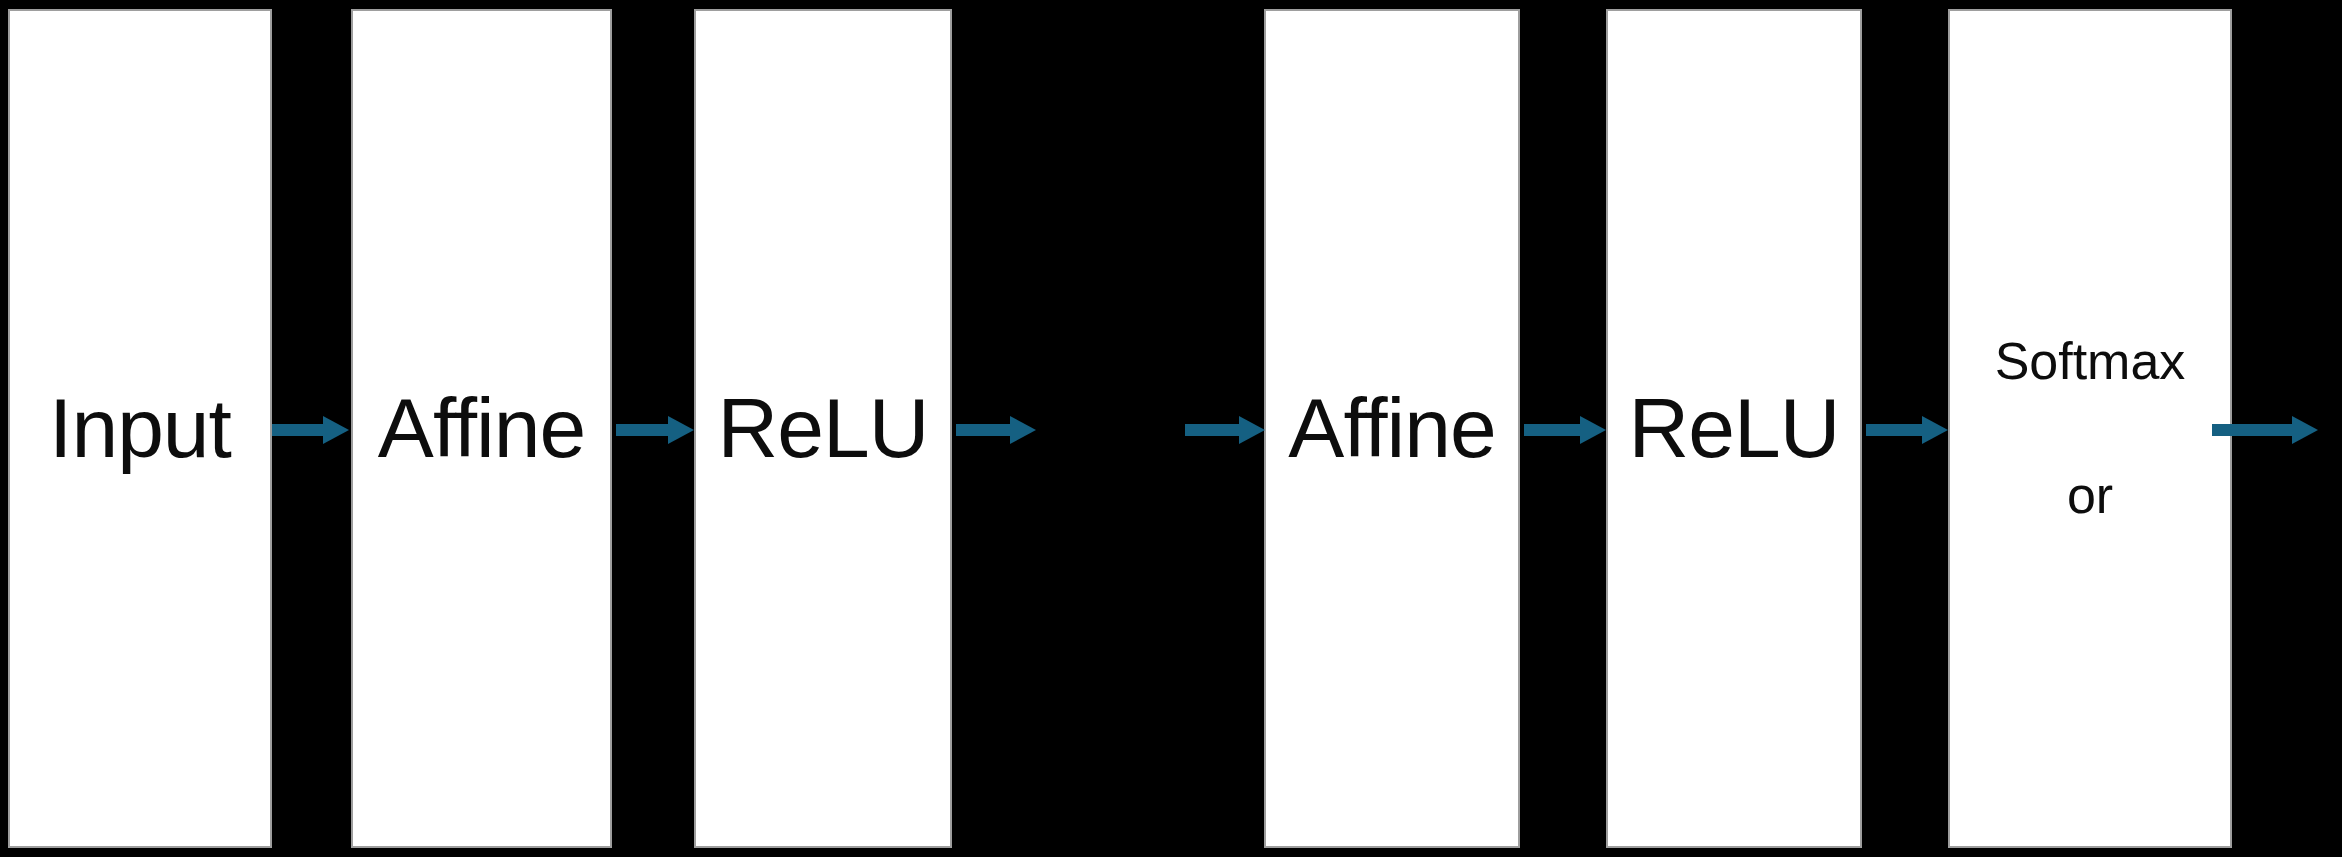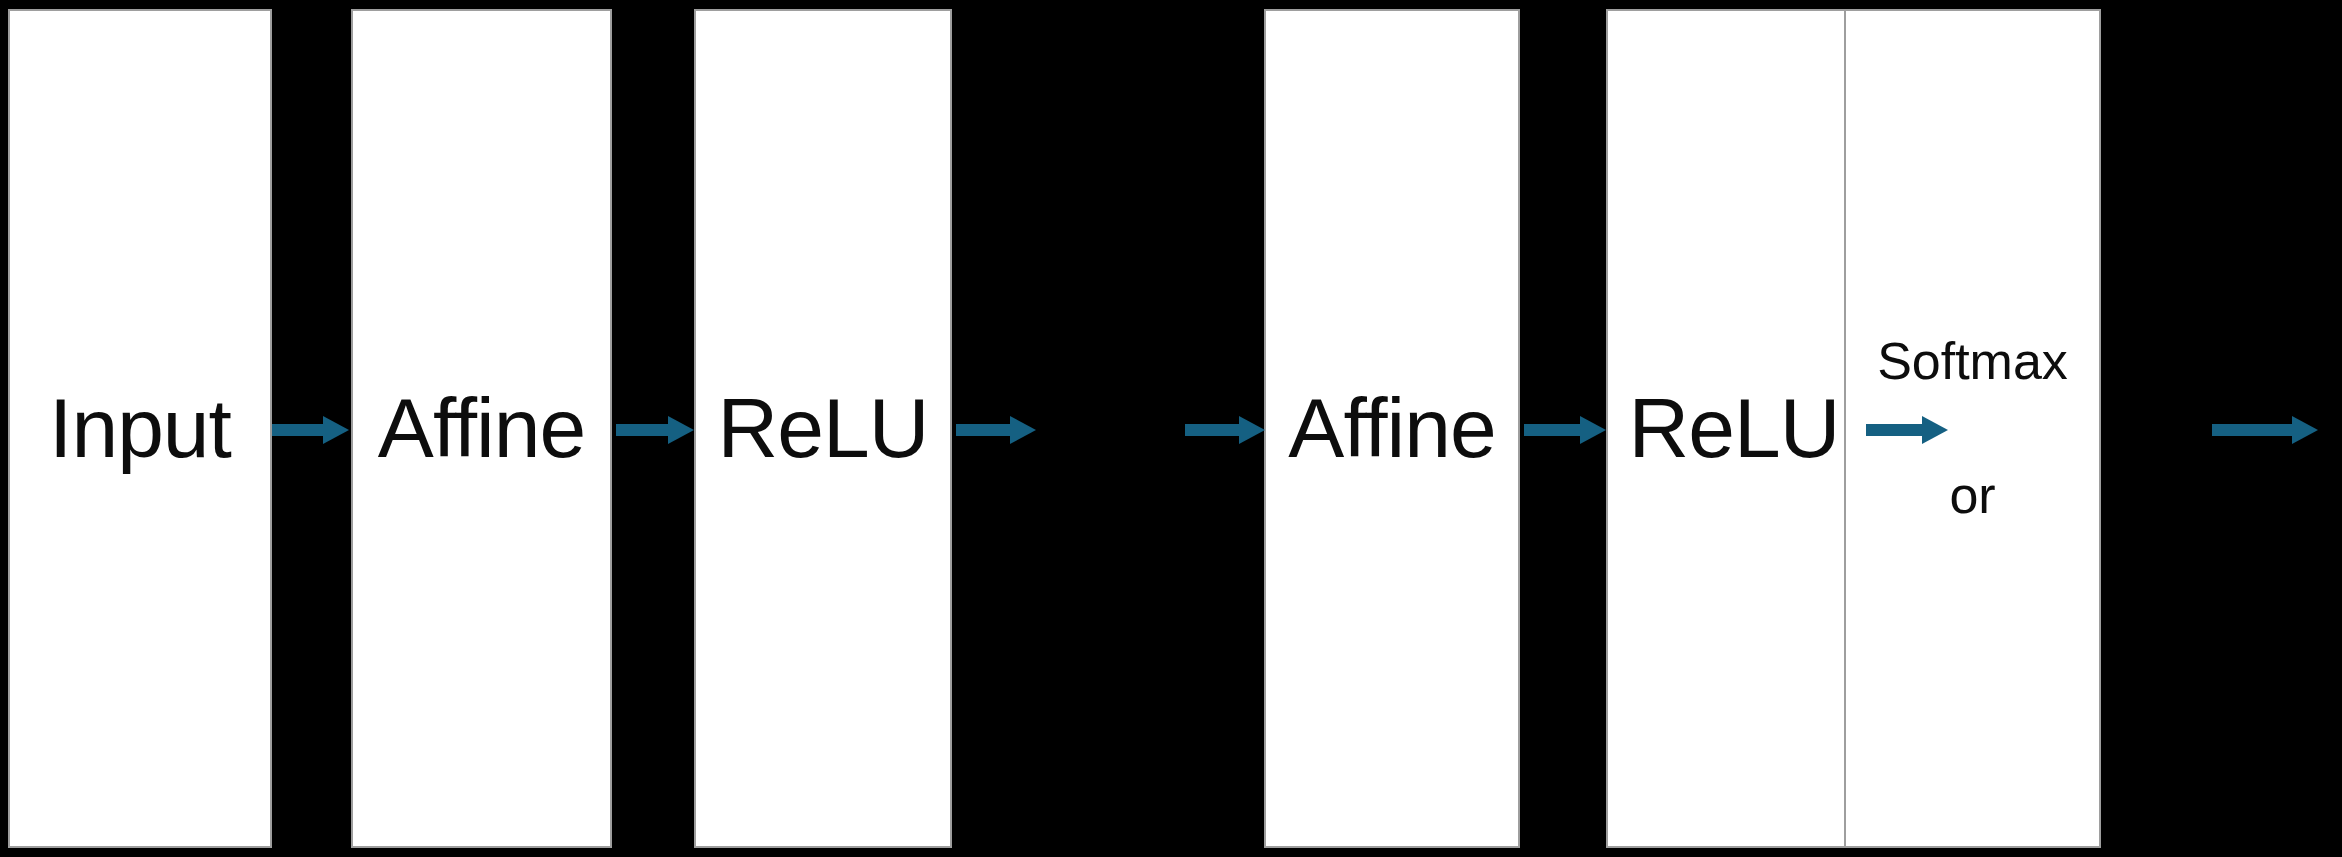--- a/index.html
+++ b/index.html
@@ -53,7 +53,7 @@
   .n3 { left: 694px;  width: 258px; }
   .n4 { left: 1264px; width: 256px; }
   .n5 { left: 1606px; width: 256px; }
-  .n6 { left: 1844px; width: 257px; }
+  .n6 { left: 1948px; width: 284px; }
 
   .arrow {
     position: absolute;

